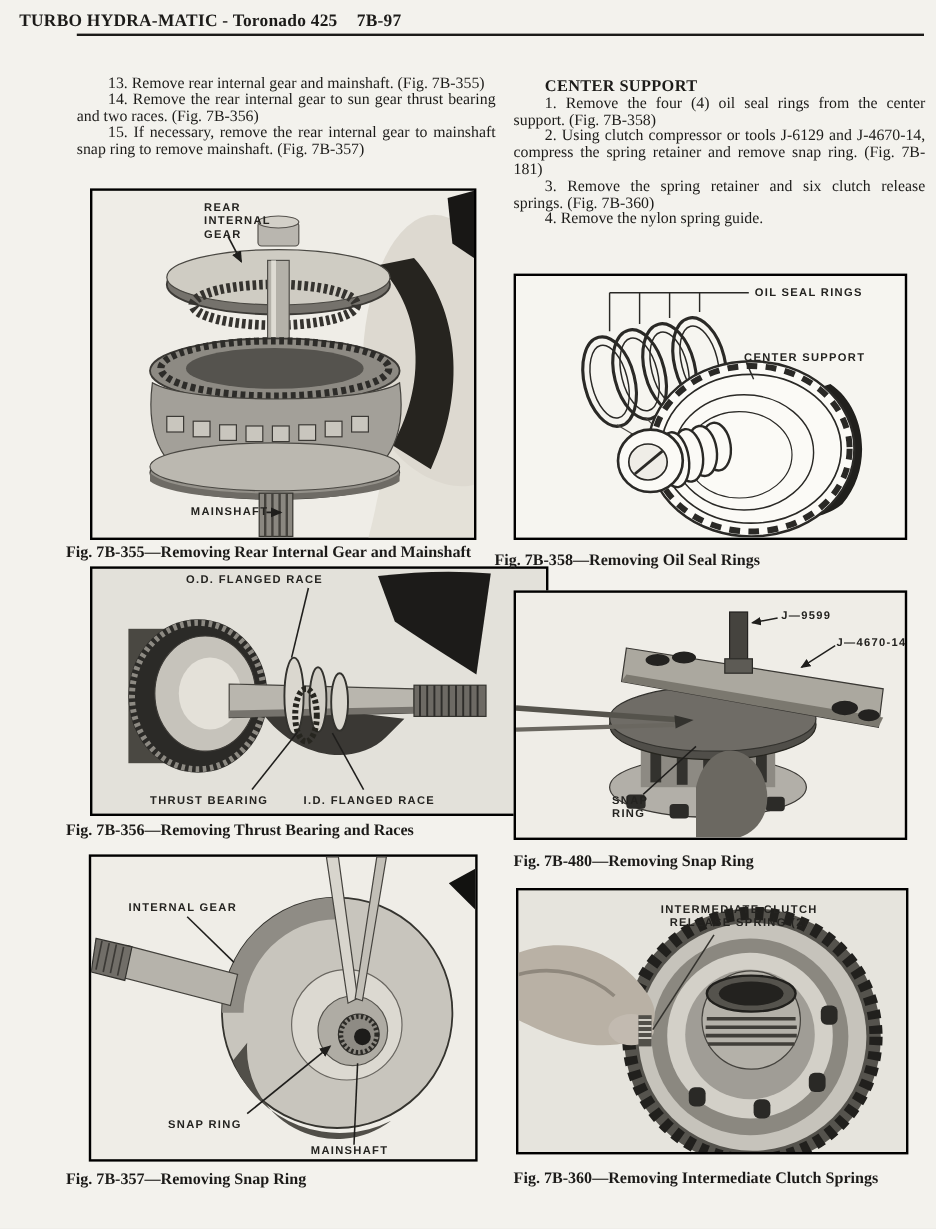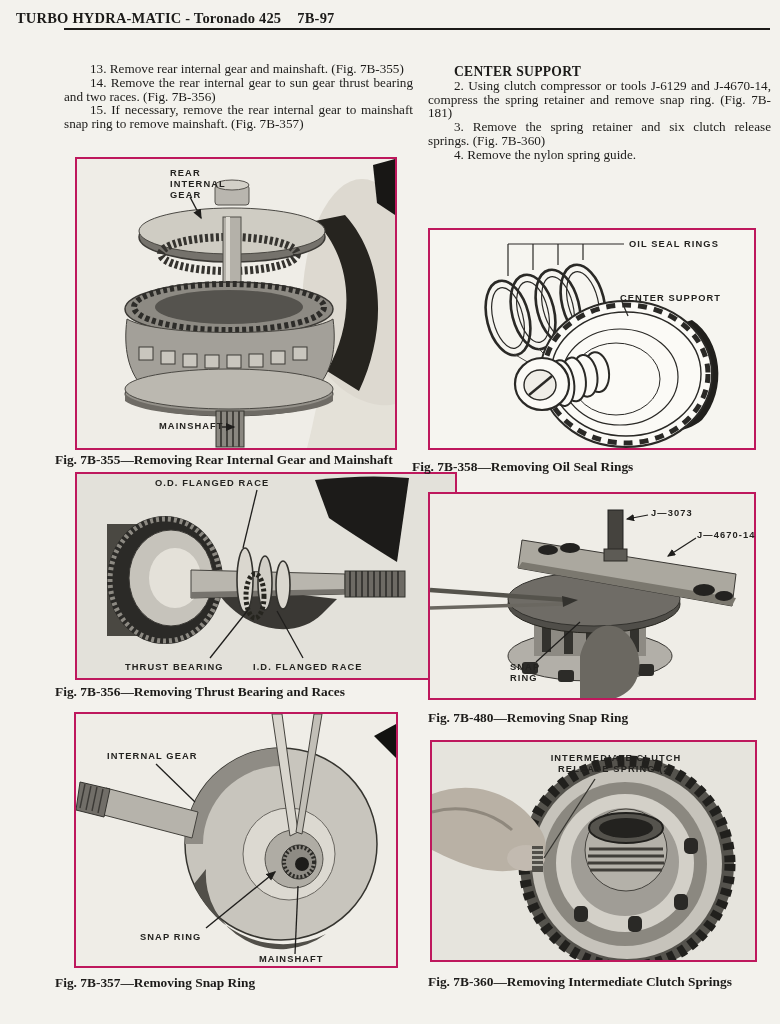--- a/index.html
+++ b/index.html
@@ -44,6 +44,7 @@
 
   <div id="right-col" class="col">
     <p class="h1">CENTER SUPPORT</p>
+    <p>1. Remove the four (4) oil seal rings from the center support. (Fig. 7B-358)</p>
     <p>2. Using clutch compressor or tools J-6129 and J-4670-14, compress the spring retainer and remove snap ring. (Fig. 7B-181)</p>
     <p>3. Remove the spring retainer and six clutch release springs. (Fig. 7B-360)</p>
     <p>4. Remove the nylon spring guide.</p>

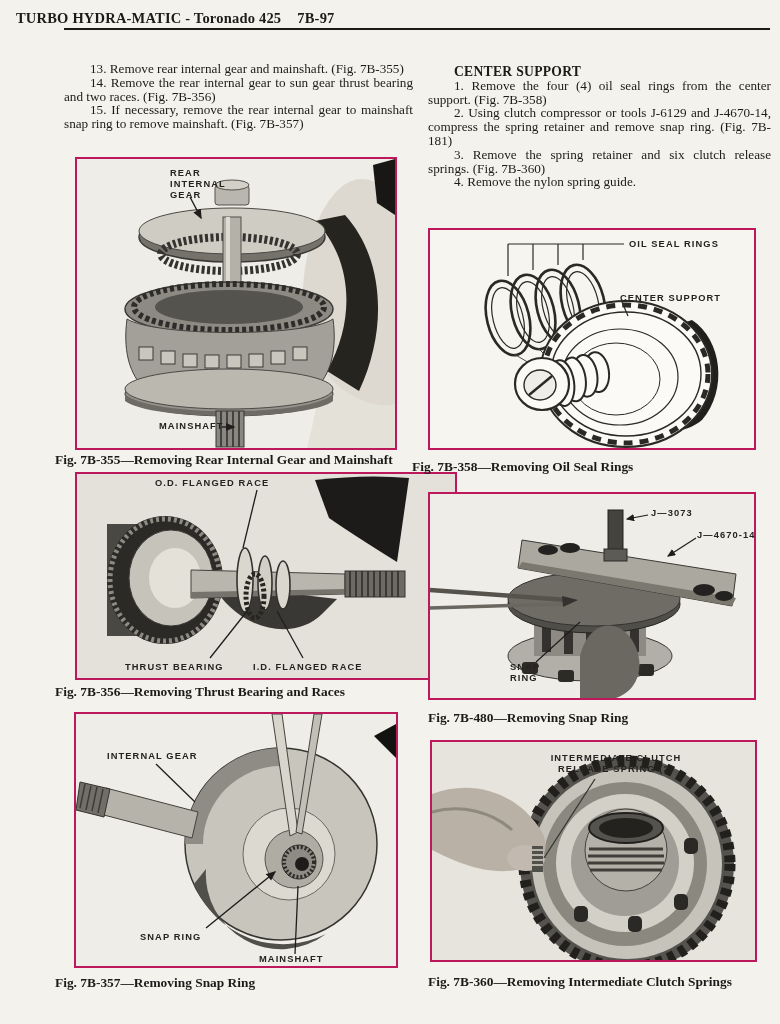--- a/index.html
+++ b/index.html
@@ -18,7 +18,7 @@
   .h1{font-weight:bold;font-size:13.6px;letter-spacing:.3px;margin:0 0 17px 0;text-indent:0;text-align:left;}
   .h2{font-weight:bold;font-size:13.4px;margin:0;text-indent:0;text-align:left;}
   
-  .figbox{position:absolute;border:2px solid #be185d;box-sizing:border-box;background:#efede7;}
+  .figbox{position:absolute;border:2px solid #000000;box-sizing:border-box;background:#efede7;}
   .figbox svg{position:absolute;left:0;top:0;width:100%;height:100%;}
   .caption{position:absolute;font-weight:bold;font-size:13.4px;white-space:nowrap;}
   

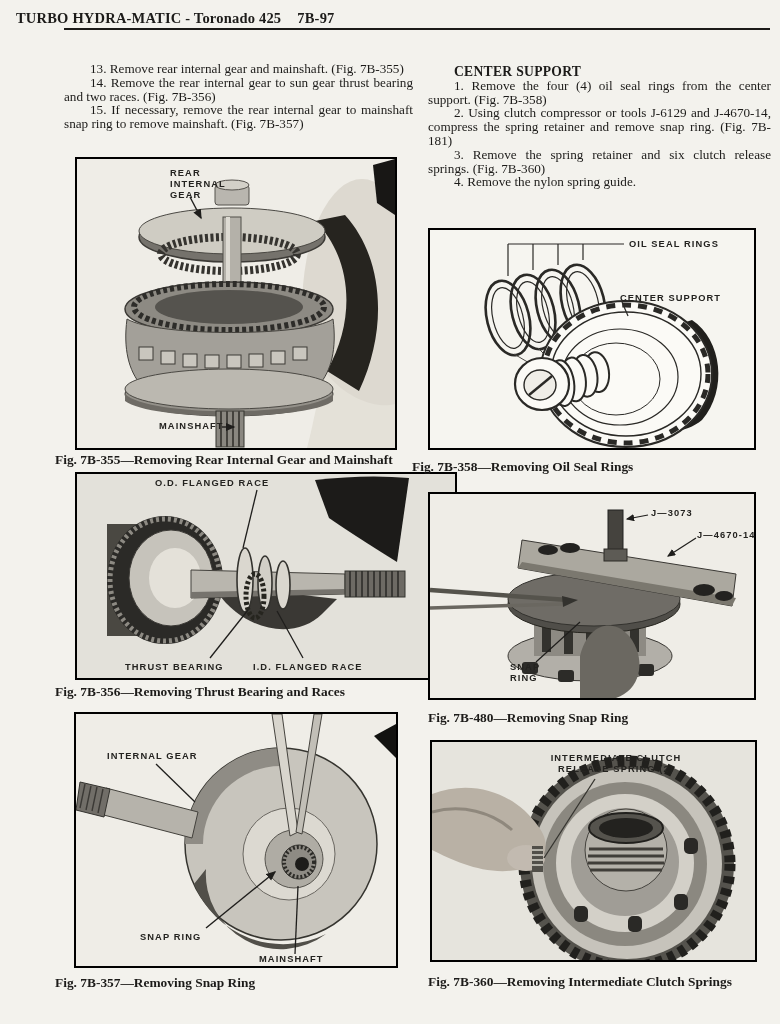--- a/index.html
+++ b/index.html
@@ -303,7 +303,7 @@
       <line x1="266" y1="44" x2="238" y2="62" stroke="#1f1e1c" stroke-width="1.2" marker-end="url(#ah359)"></line>
       <line x1="106" y1="168" x2="150" y2="128" stroke="#1f1e1c" stroke-width="1.2"></line>
     </svg>
-    <span class="lbl" style="left:221px;top:14px;white-space:nowrap;">J—3073</span>
+    <span class="lbl" style="left:221px;top:14px;white-space:nowrap;">J—9599</span>
     <span class="lbl" style="left:267px;top:36px;white-space:nowrap;">J—4670-14</span>
     <span class="lbl" style="left:80px;top:168px;width:40px;">SNAP RING</span>
   </div>

